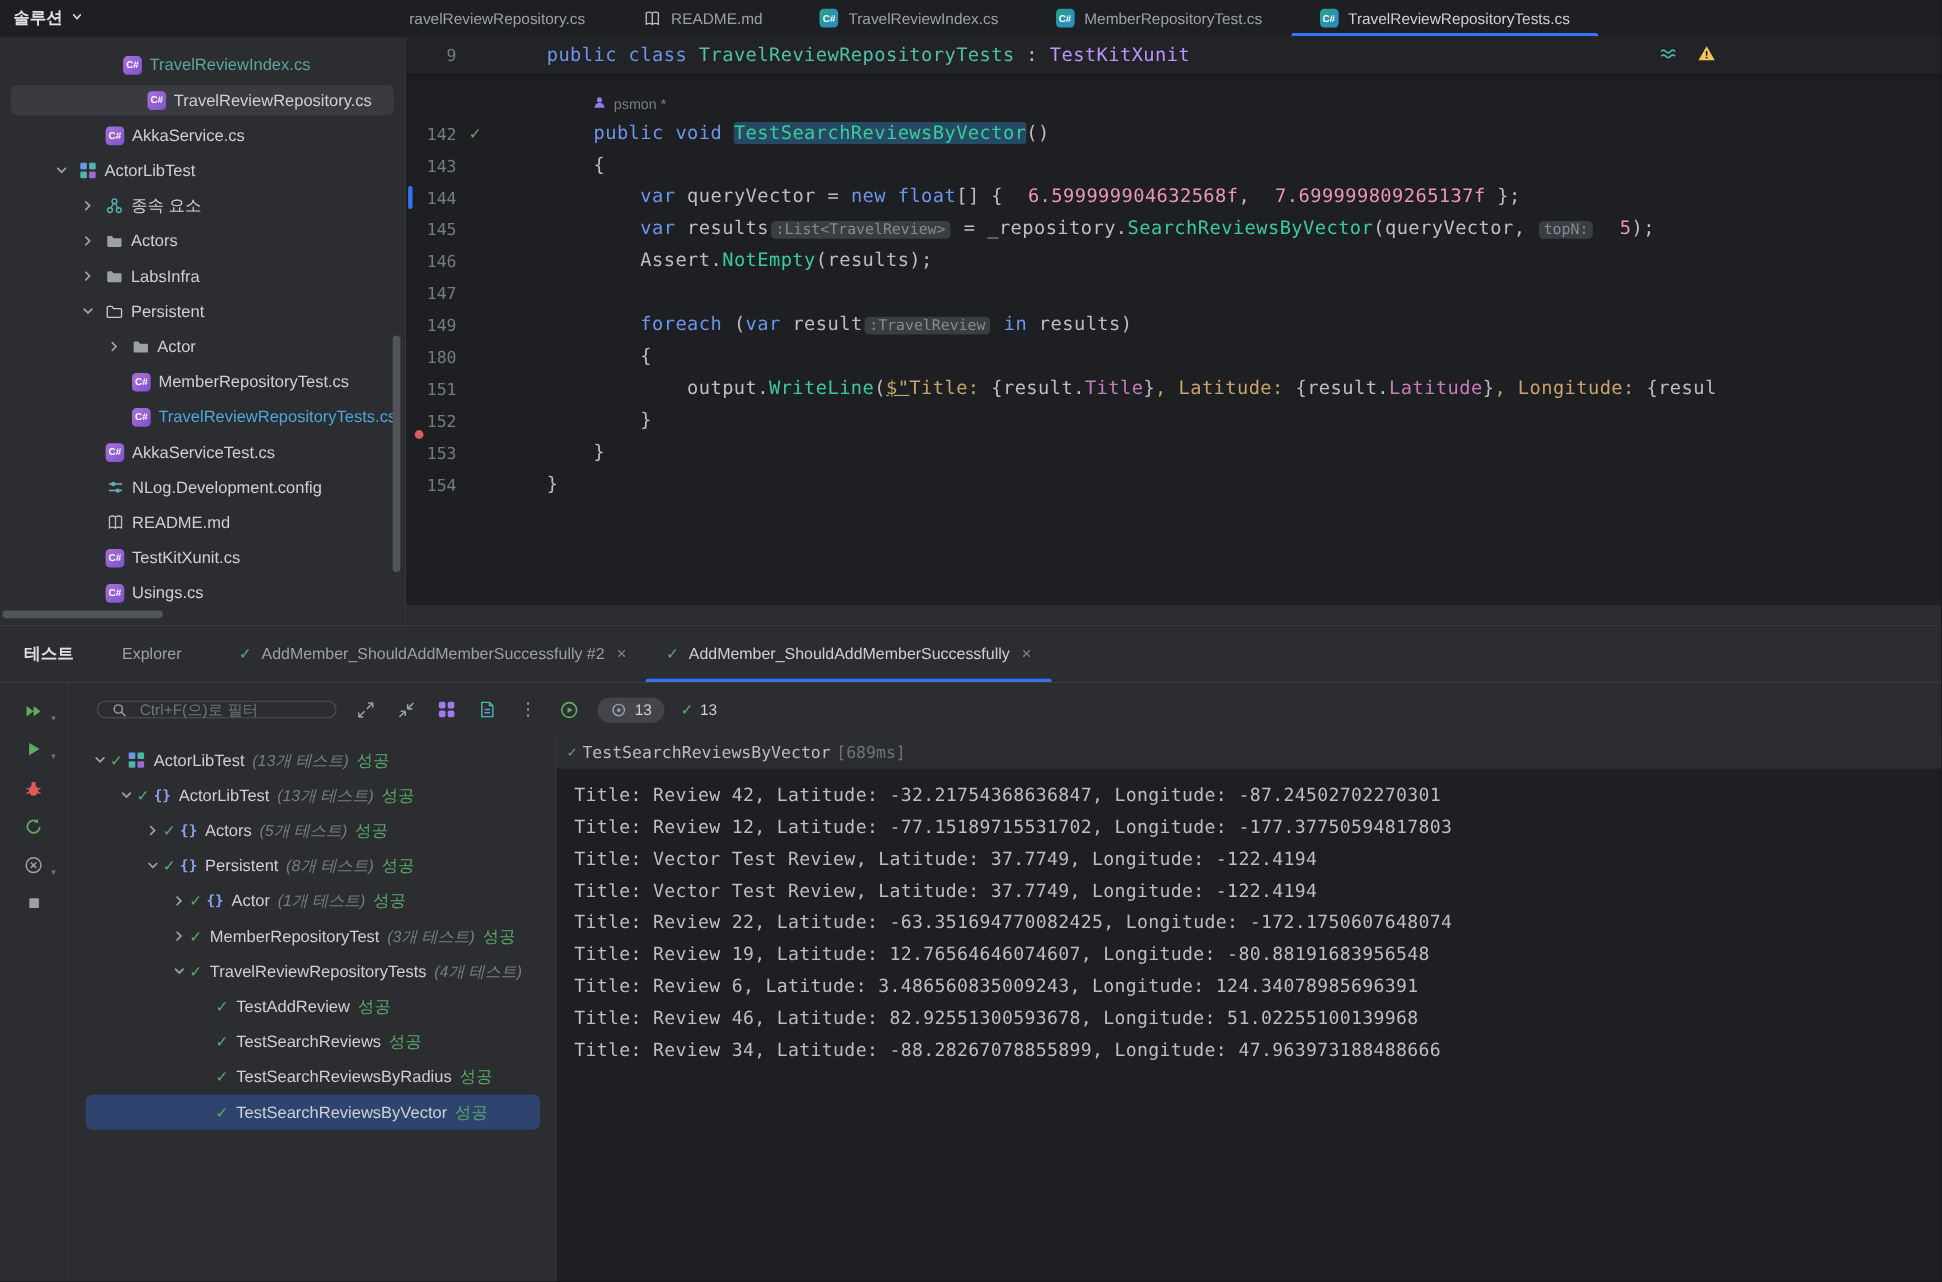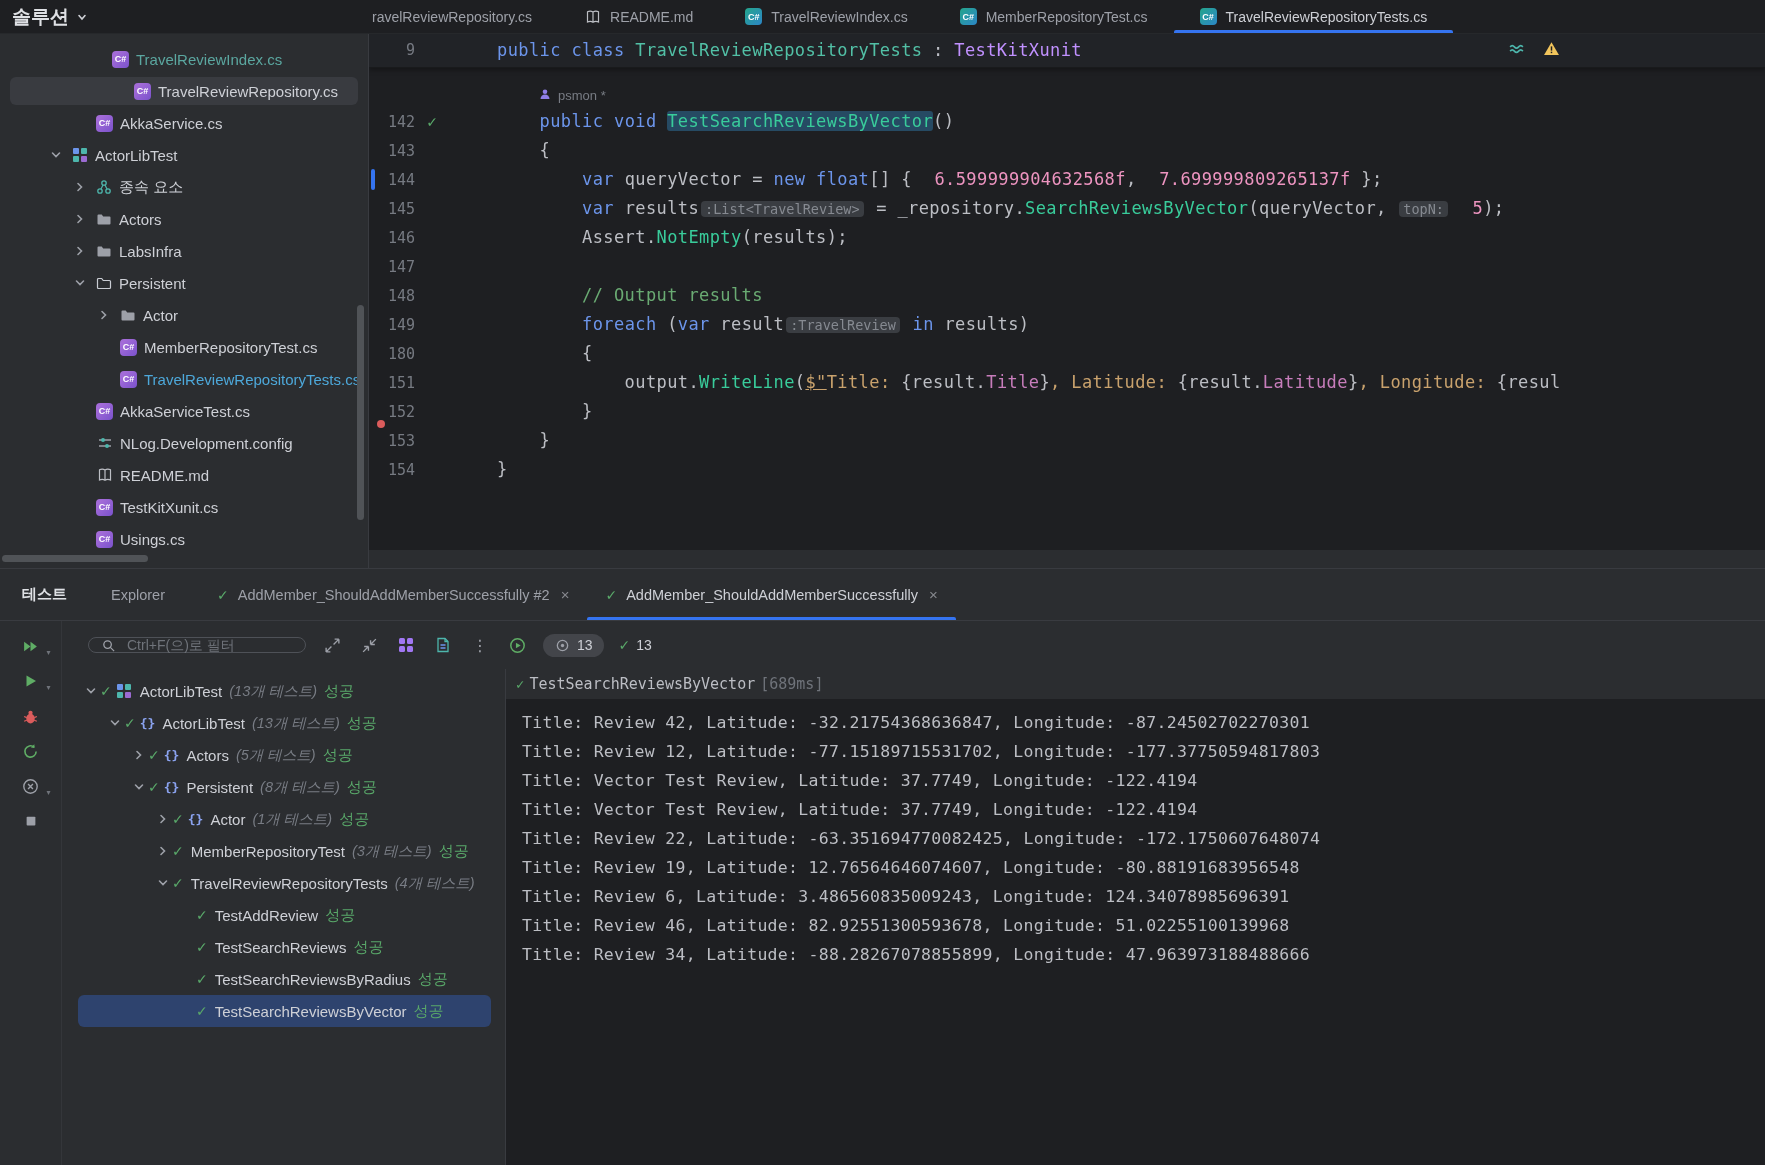--- a/index.html
+++ b/index.html
@@ -9,7 +9,7 @@
   .topbar{position:absolute;left:0;top:0;width:100%;height:33px;background:#1E1F22;
           border-bottom:1px solid #26282B;display:flex;z-index:5;}
   .sol-head{width:368px;flex:none;display:flex;align-items:center;gap:7px;padding-left:12px;
-            color:#DFE1E5;font-weight:bold;font-size:19px;box-sizing:border-box;}
+            color:#DFE1E5;font-weight:bold;font-size:15px;box-sizing:border-box;}
   .etabs{flex:1;display:flex;align-items:stretch;overflow:hidden;}
   .etab{display:flex;align-items:center;gap:9px;padding:0 26px;font-size:14px;color:#9DA0A8;
         position:relative;white-space:nowrap;}

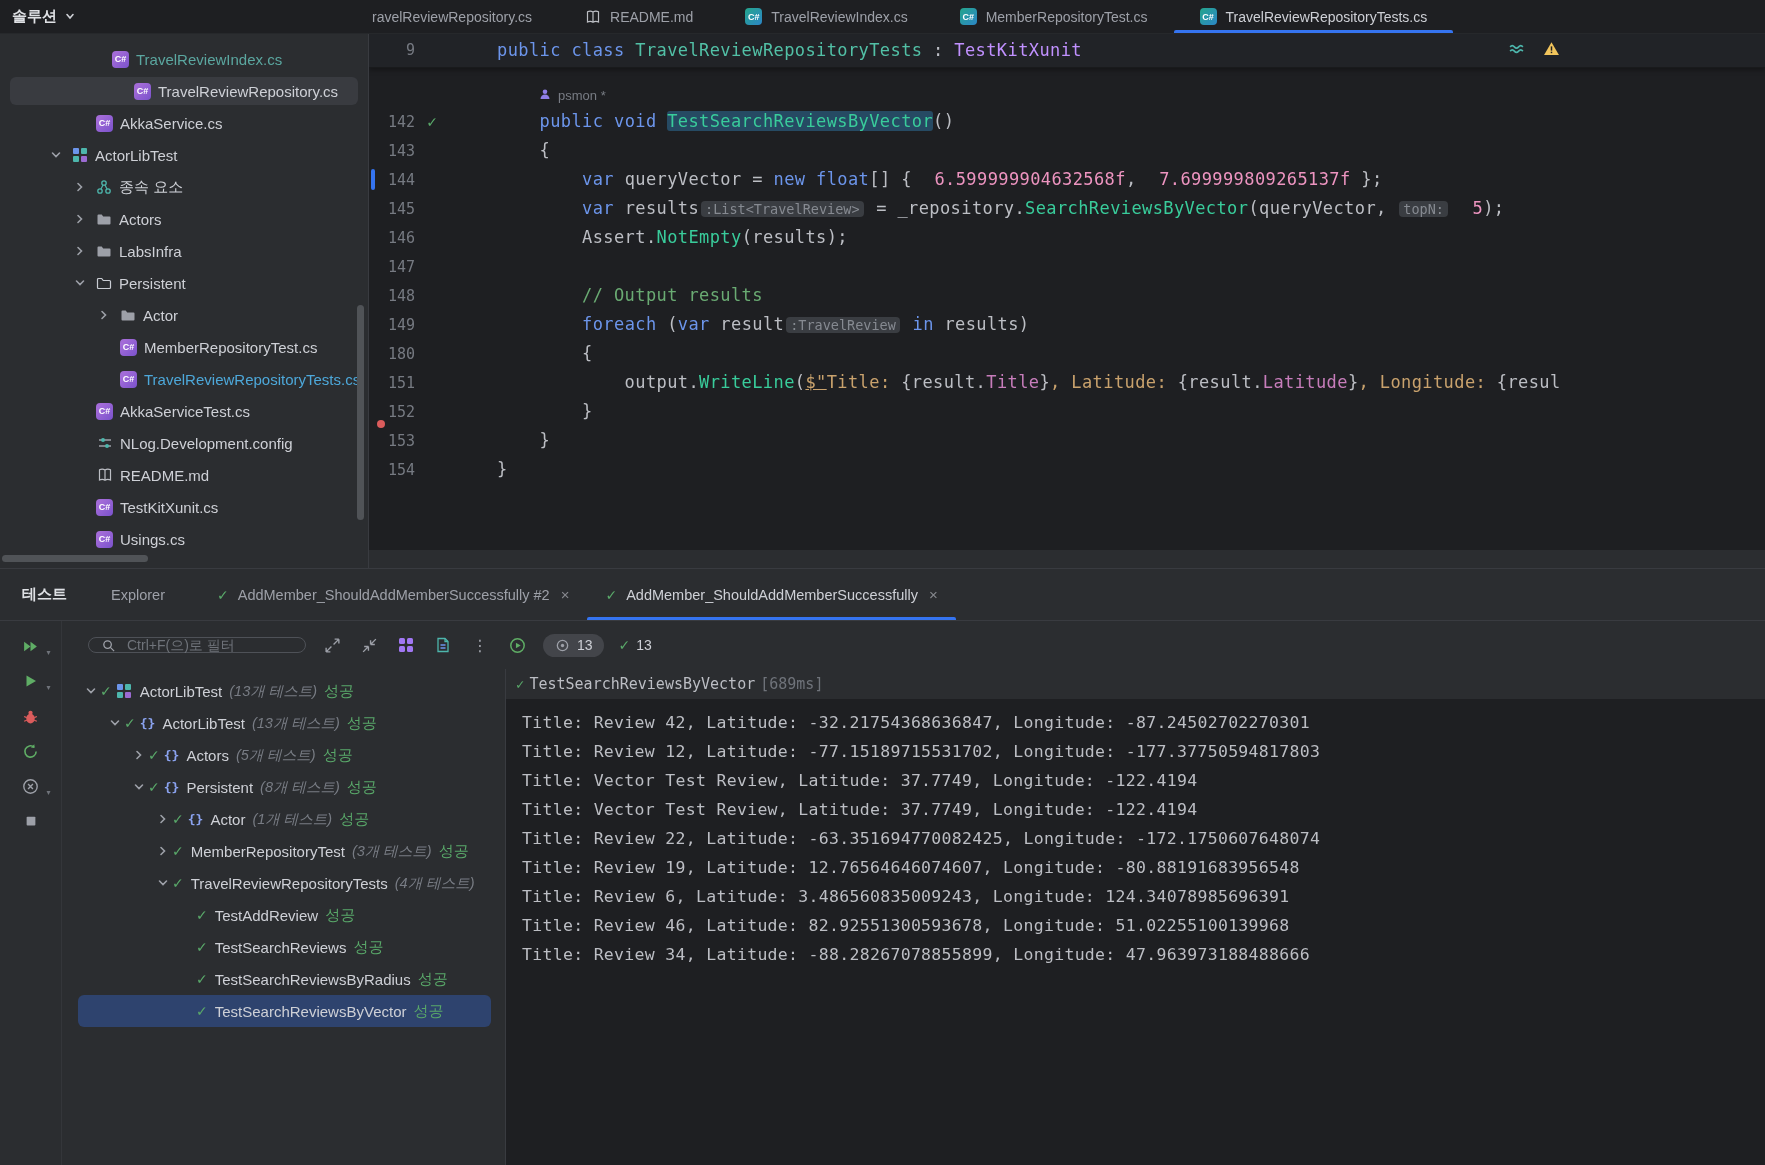--- a/index.html
+++ b/index.html
@@ -396,11 +396,6 @@
           <span class="ctext"></span>
         </div>
         <div class="cline">
-          <span class="lnum">148</span>
-          <span class="gut"></span>
-          <span class="ctext"><span class="sg-cmt">        // Output results</span></span>
-        </div>
-        <div class="cline">
           <span class="lnum">149</span>
           <span class="gut"></span>
           <span class="ctext"><span class="sg-pln">        </span><span class="sg-kw">foreach</span><span class="sg-pln"> (</span><span class="sg-kw">var</span><span class="sg-pln"> result</span><span class="sg-inlay">:TravelReview</span><span class="sg-pln"> </span><span class="sg-kw">in</span><span class="sg-pln"> results)</span></span>

